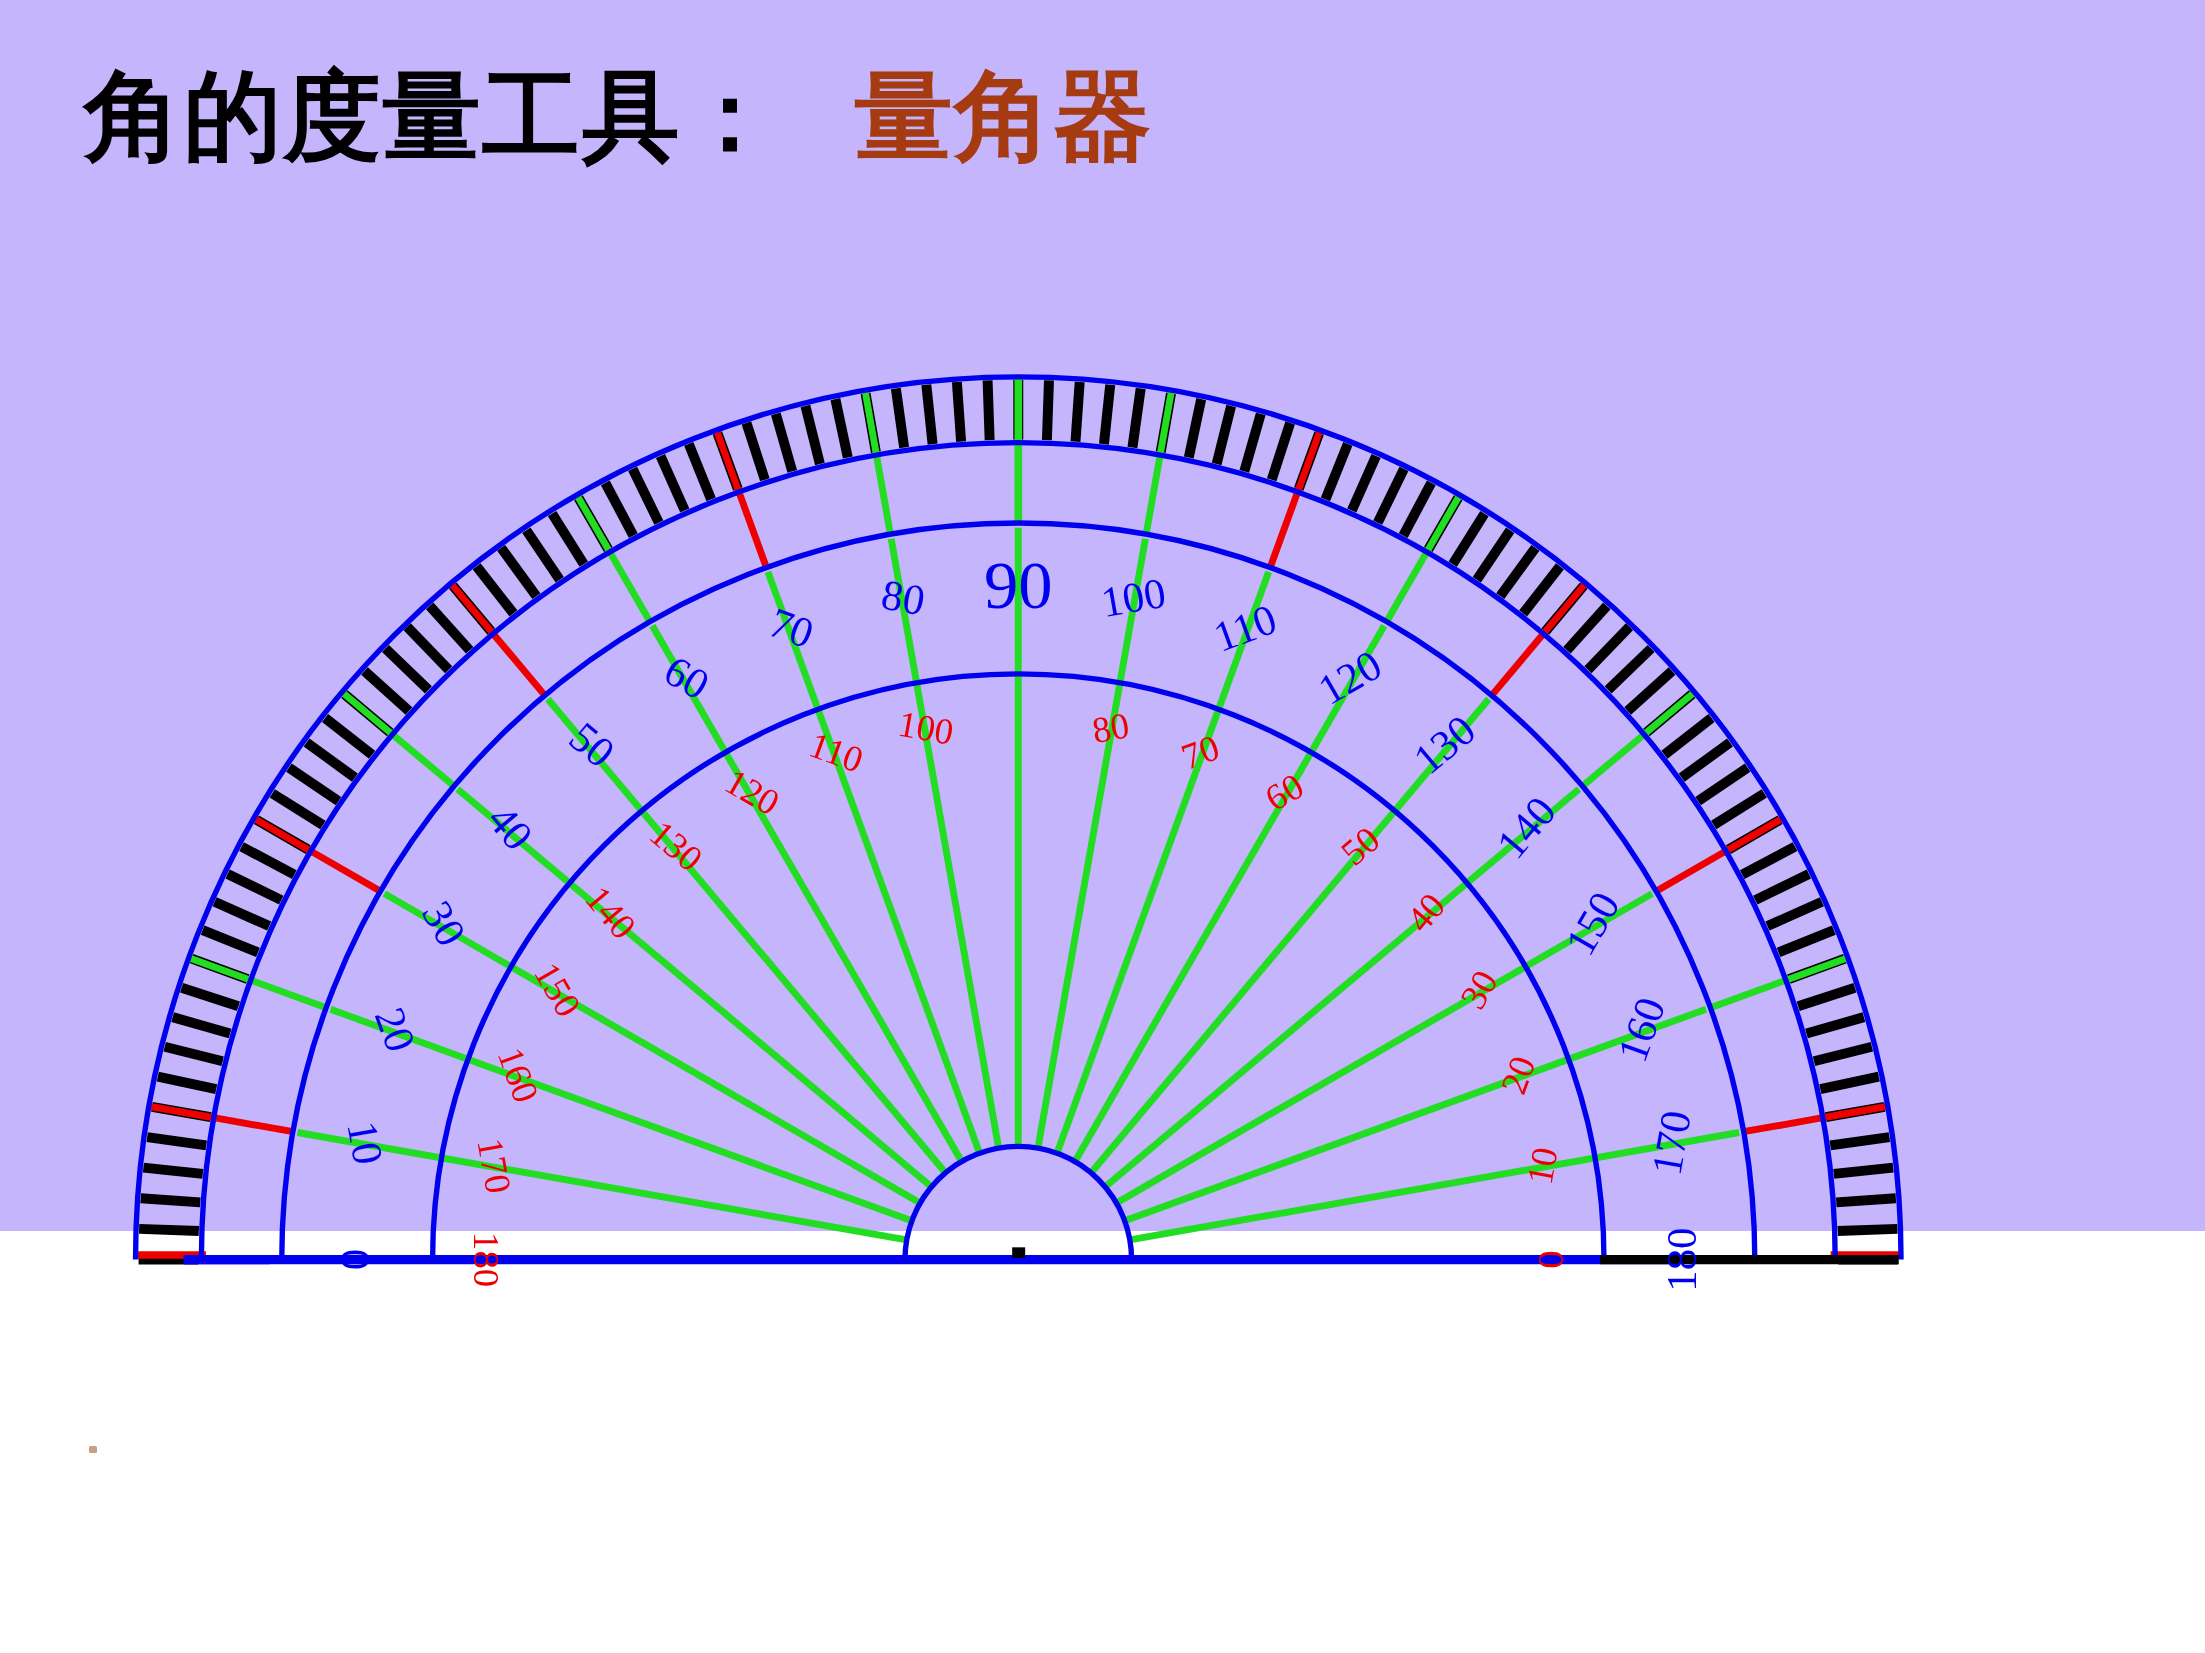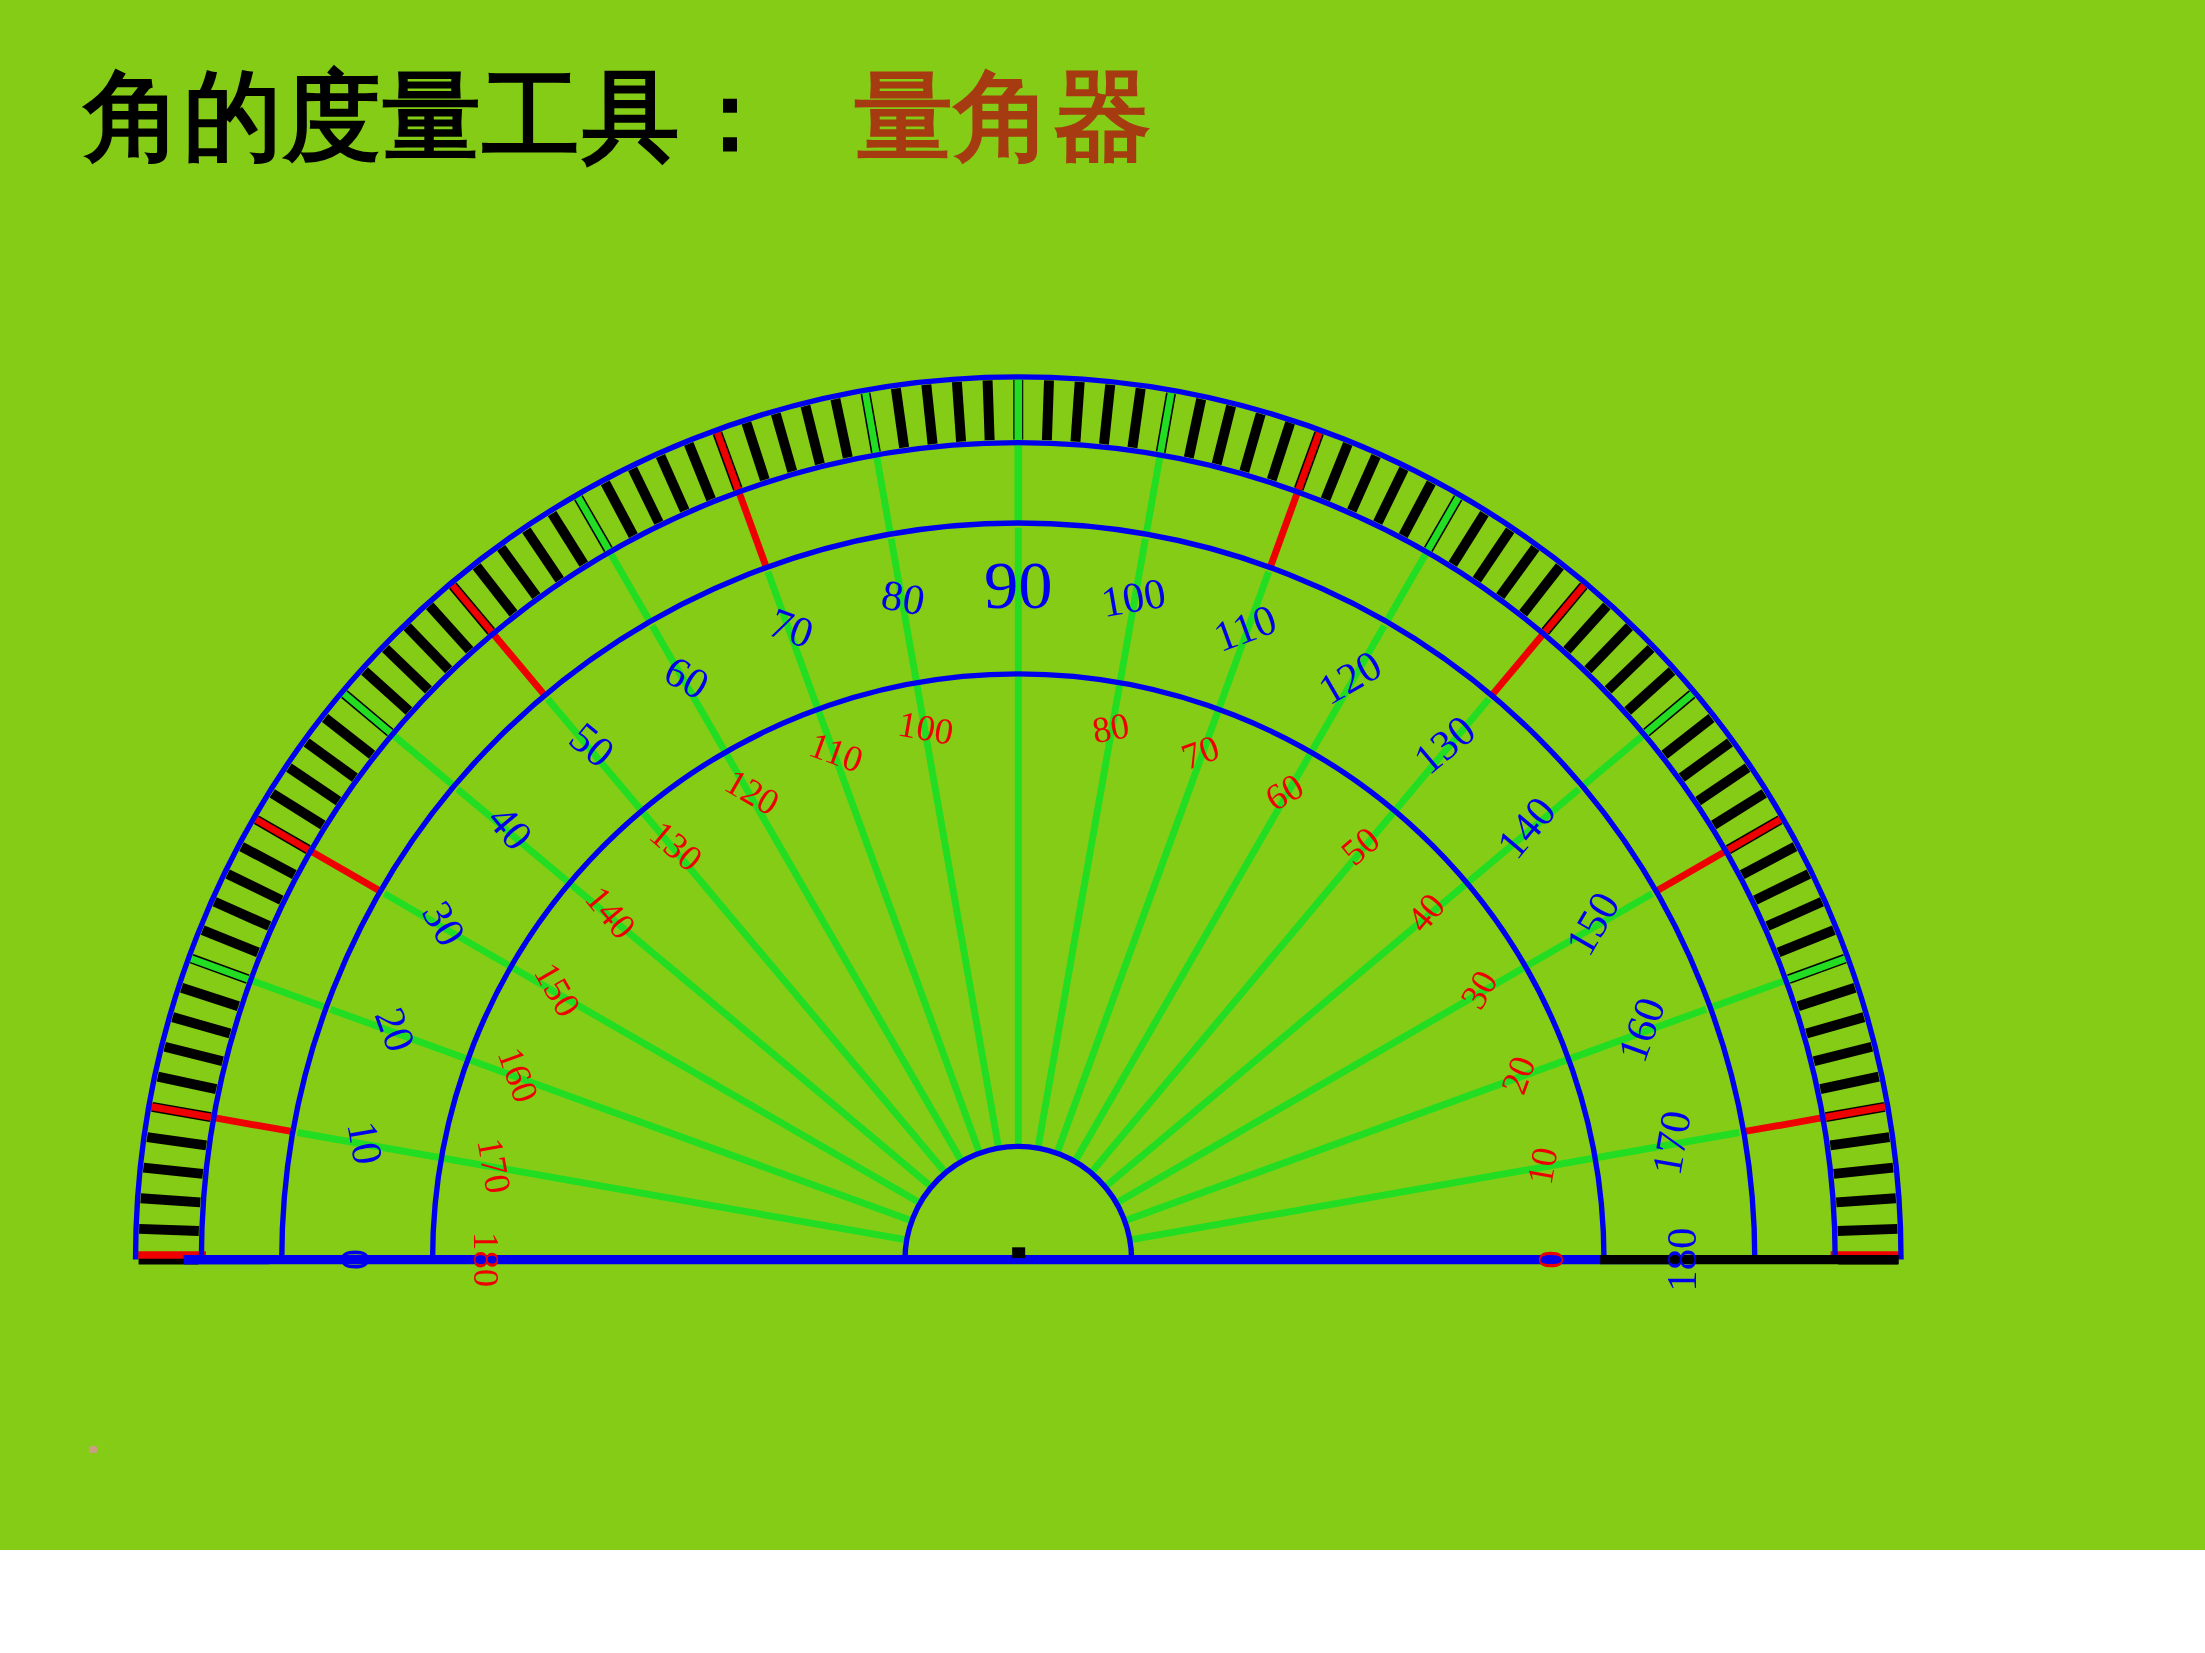--- a/index.html
+++ b/index.html
@@ -6,7 +6,7 @@
   html,body{margin:0;padding:0;background:#ffffff;}
   body{width:2205px;height:1654px;overflow:hidden;
        font-family:"Liberation Serif",serif;}
-  #stage{position:relative;width:2205px;height:1550px;background:#84cc16;}
+  #stage{position:relative;width:2205px;height:1231px;background:#c4b5fd;}
 
   
   #title-bar{position:absolute;left:84px;top:67px;white-space:nowrap;}

